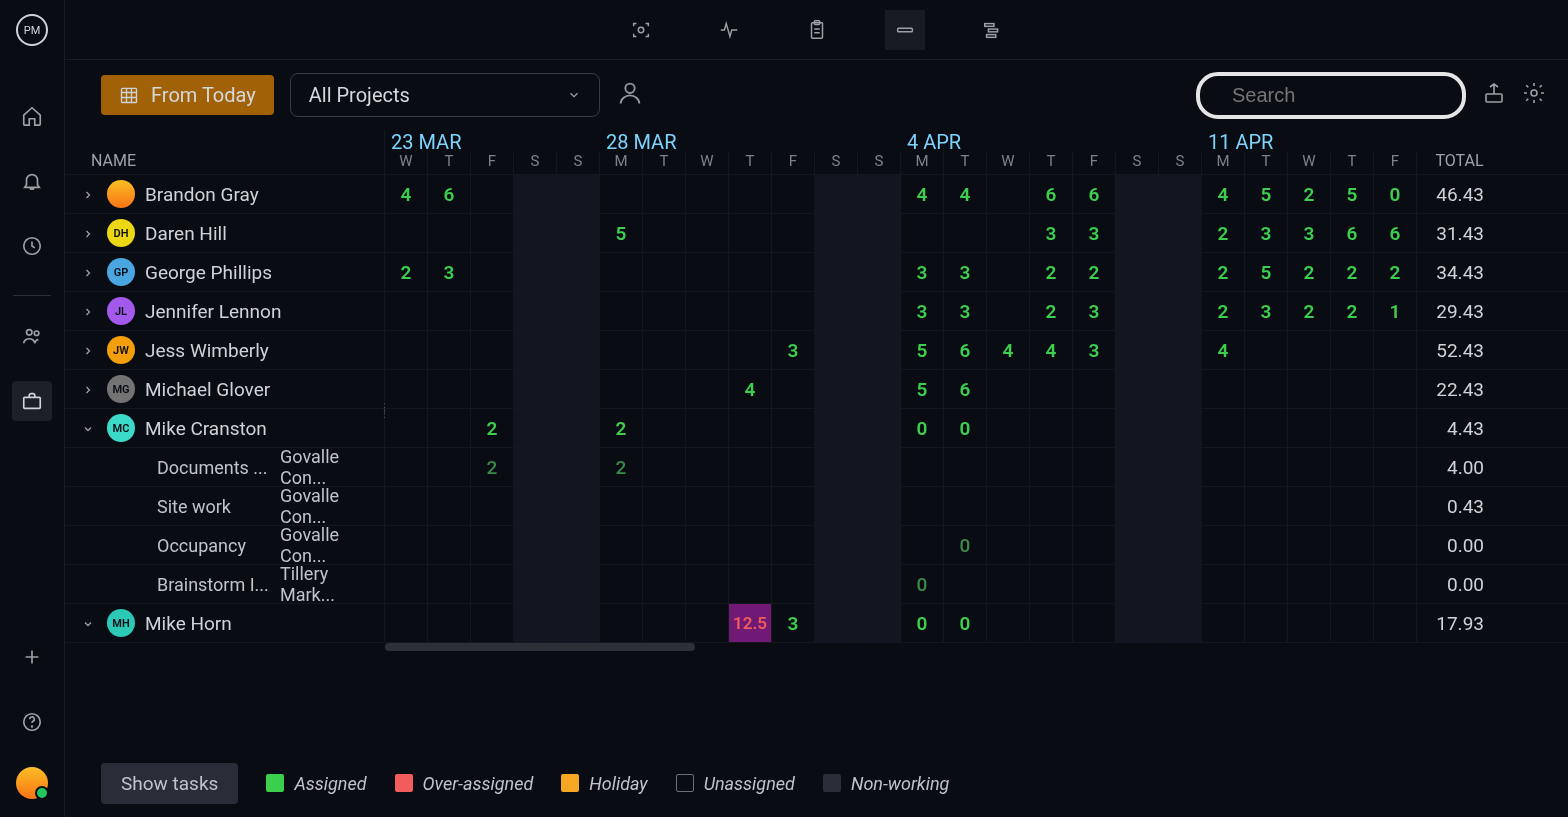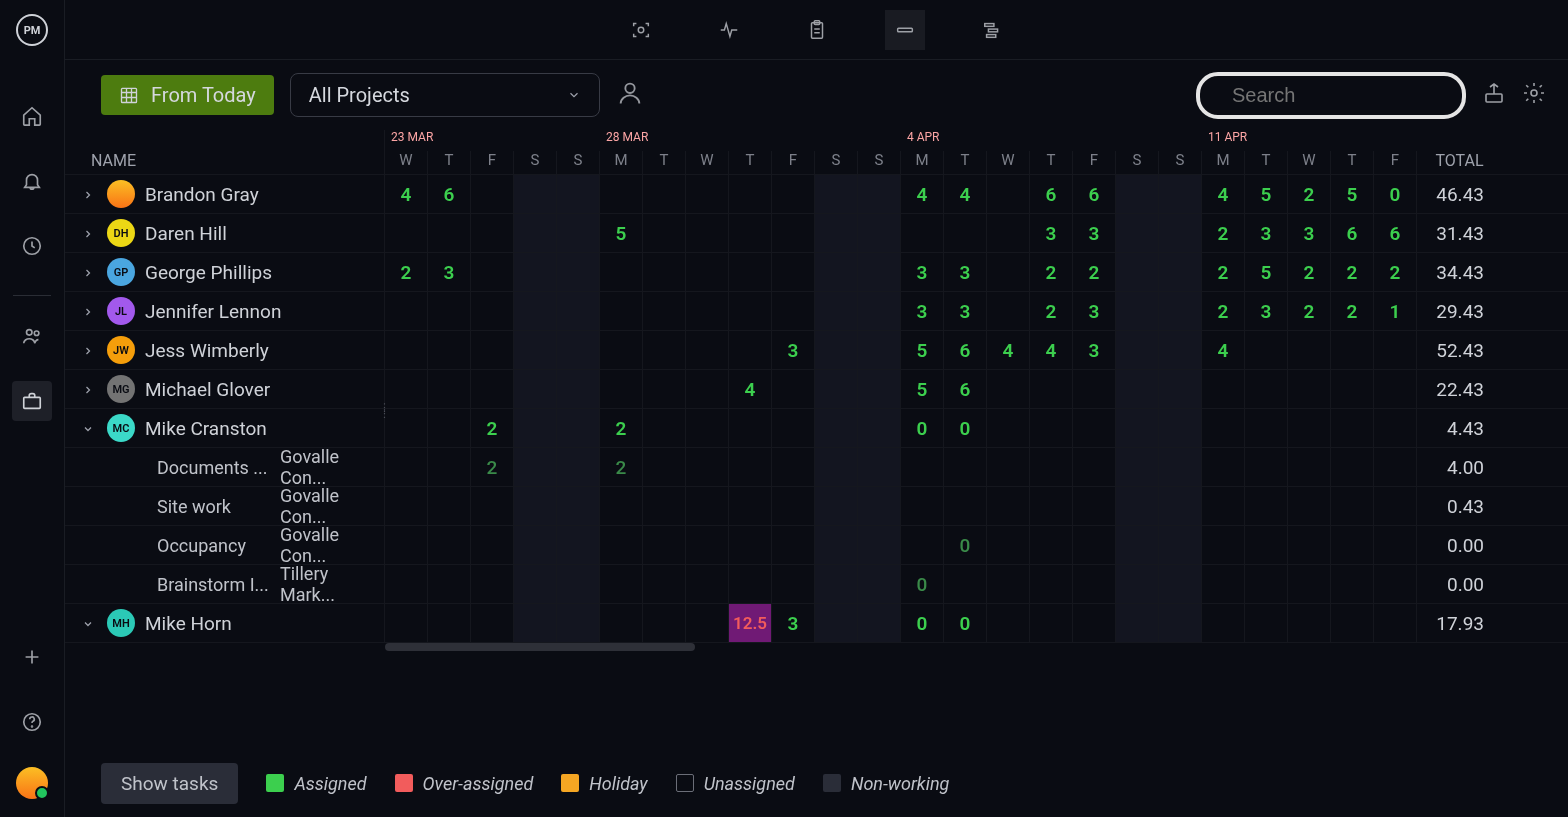--- a/index.html
+++ b/index.html
@@ -27,7 +27,7 @@
   border: 2px solid #cfd2d8;
   border-radius: 50%;
   display: flex; align-items: center; justify-content: center;
-  font-size: 11px; font-weight: 700; color: #cfd2d8;
+  font-size: 11px; font-weight: 400; color: #cfd2d8;
   margin-bottom: 50px;
 }
 .rail-icon {

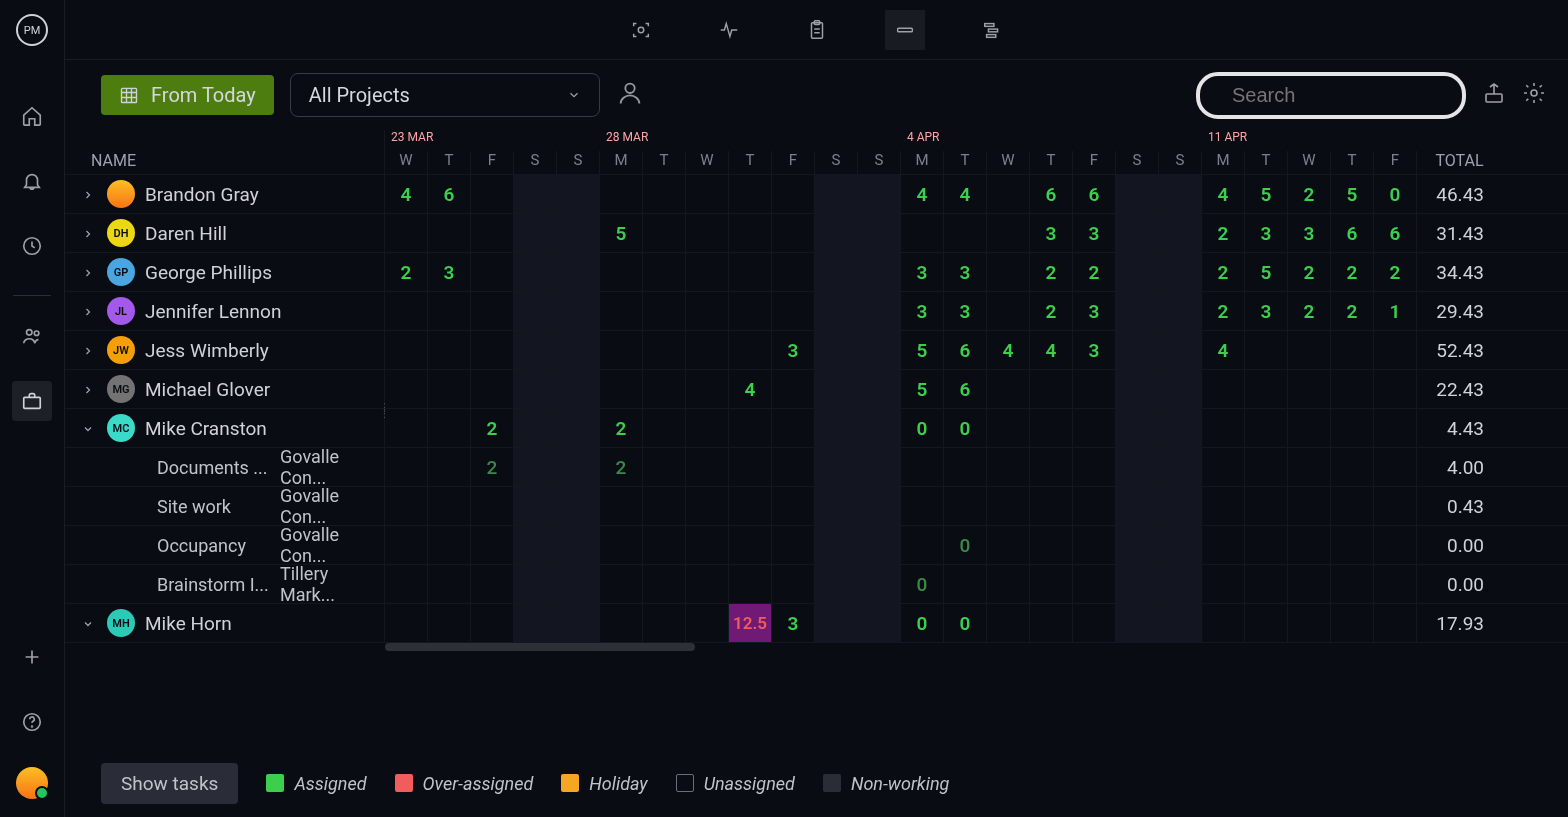--- a/index.html
+++ b/index.html
@@ -80,7 +80,7 @@
   gap: 16px;
 }
 .btn-from {
-  background: #4d7c0f;
+  background: #a16207;
   border-radius: 4px;
   padding: 8px 18px;
   display: flex; align-items: center; gap: 12px;

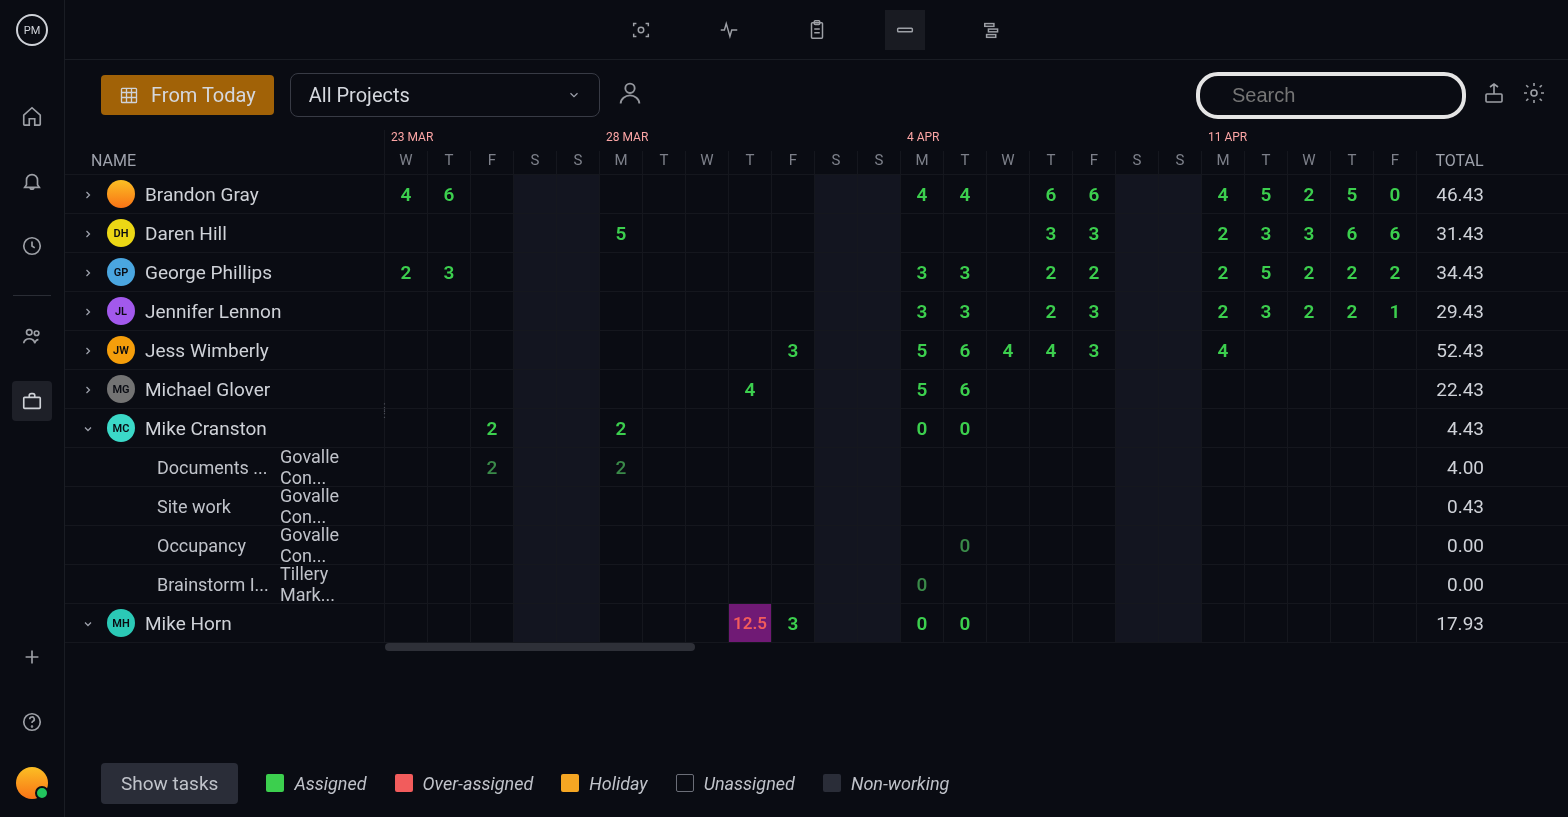--- a/index.html
+++ b/index.html
@@ -131,7 +131,7 @@
 }
 .day-cols { display: flex; }
 .week-group { display: flex; flex-direction: column; }
-.week-label { font-size: 12px; color: #fca5a5; padding-left: 6px; height: 22px; }
+.week-label { font-size: 20px; color: #7dd3fc; padding-left: 6px; height: 22px; }
 .day-row { display: flex; }
 .day-cell-h {
   width: 43px; height: 23px;

